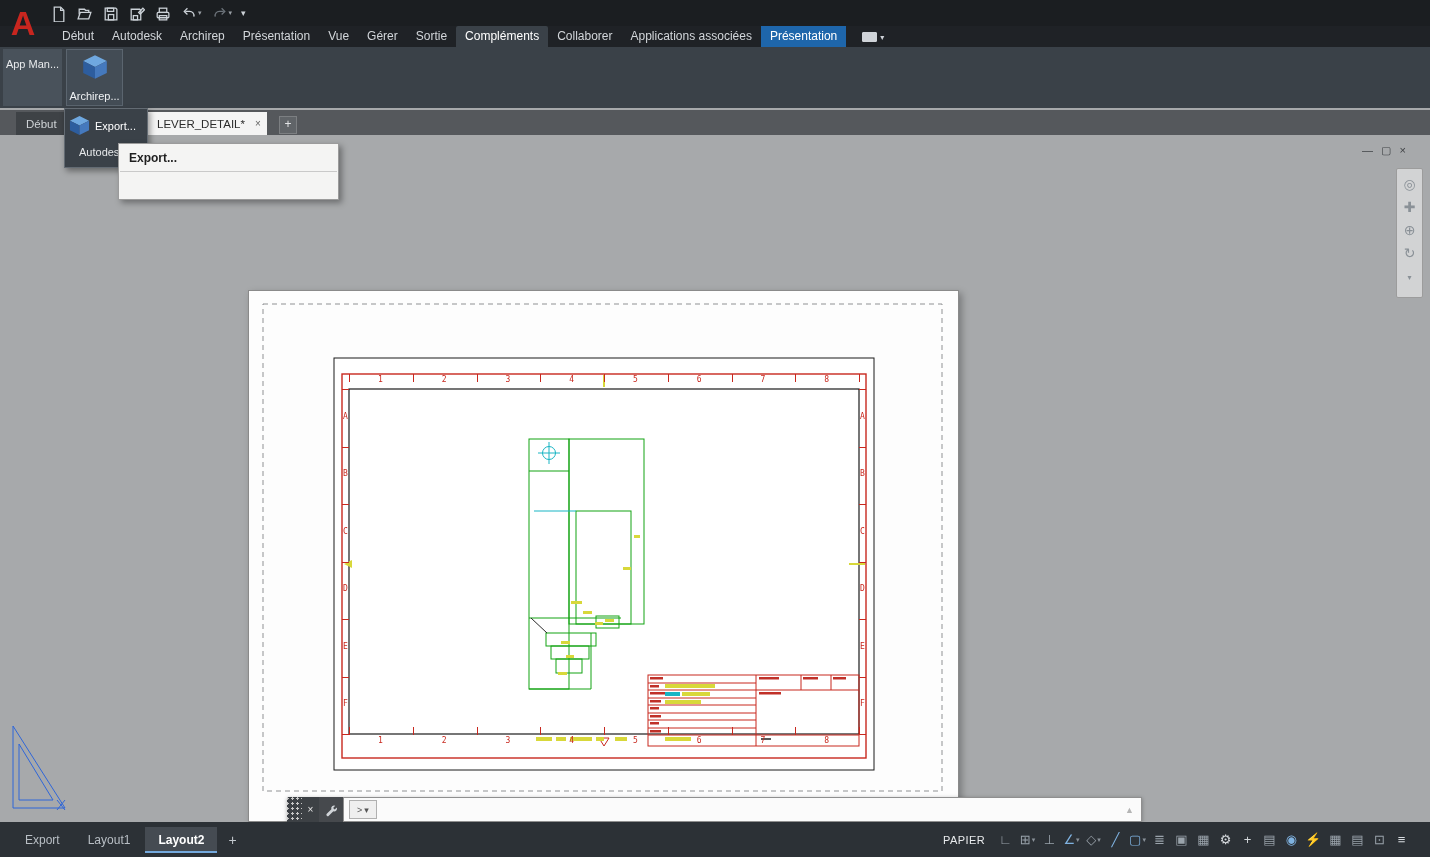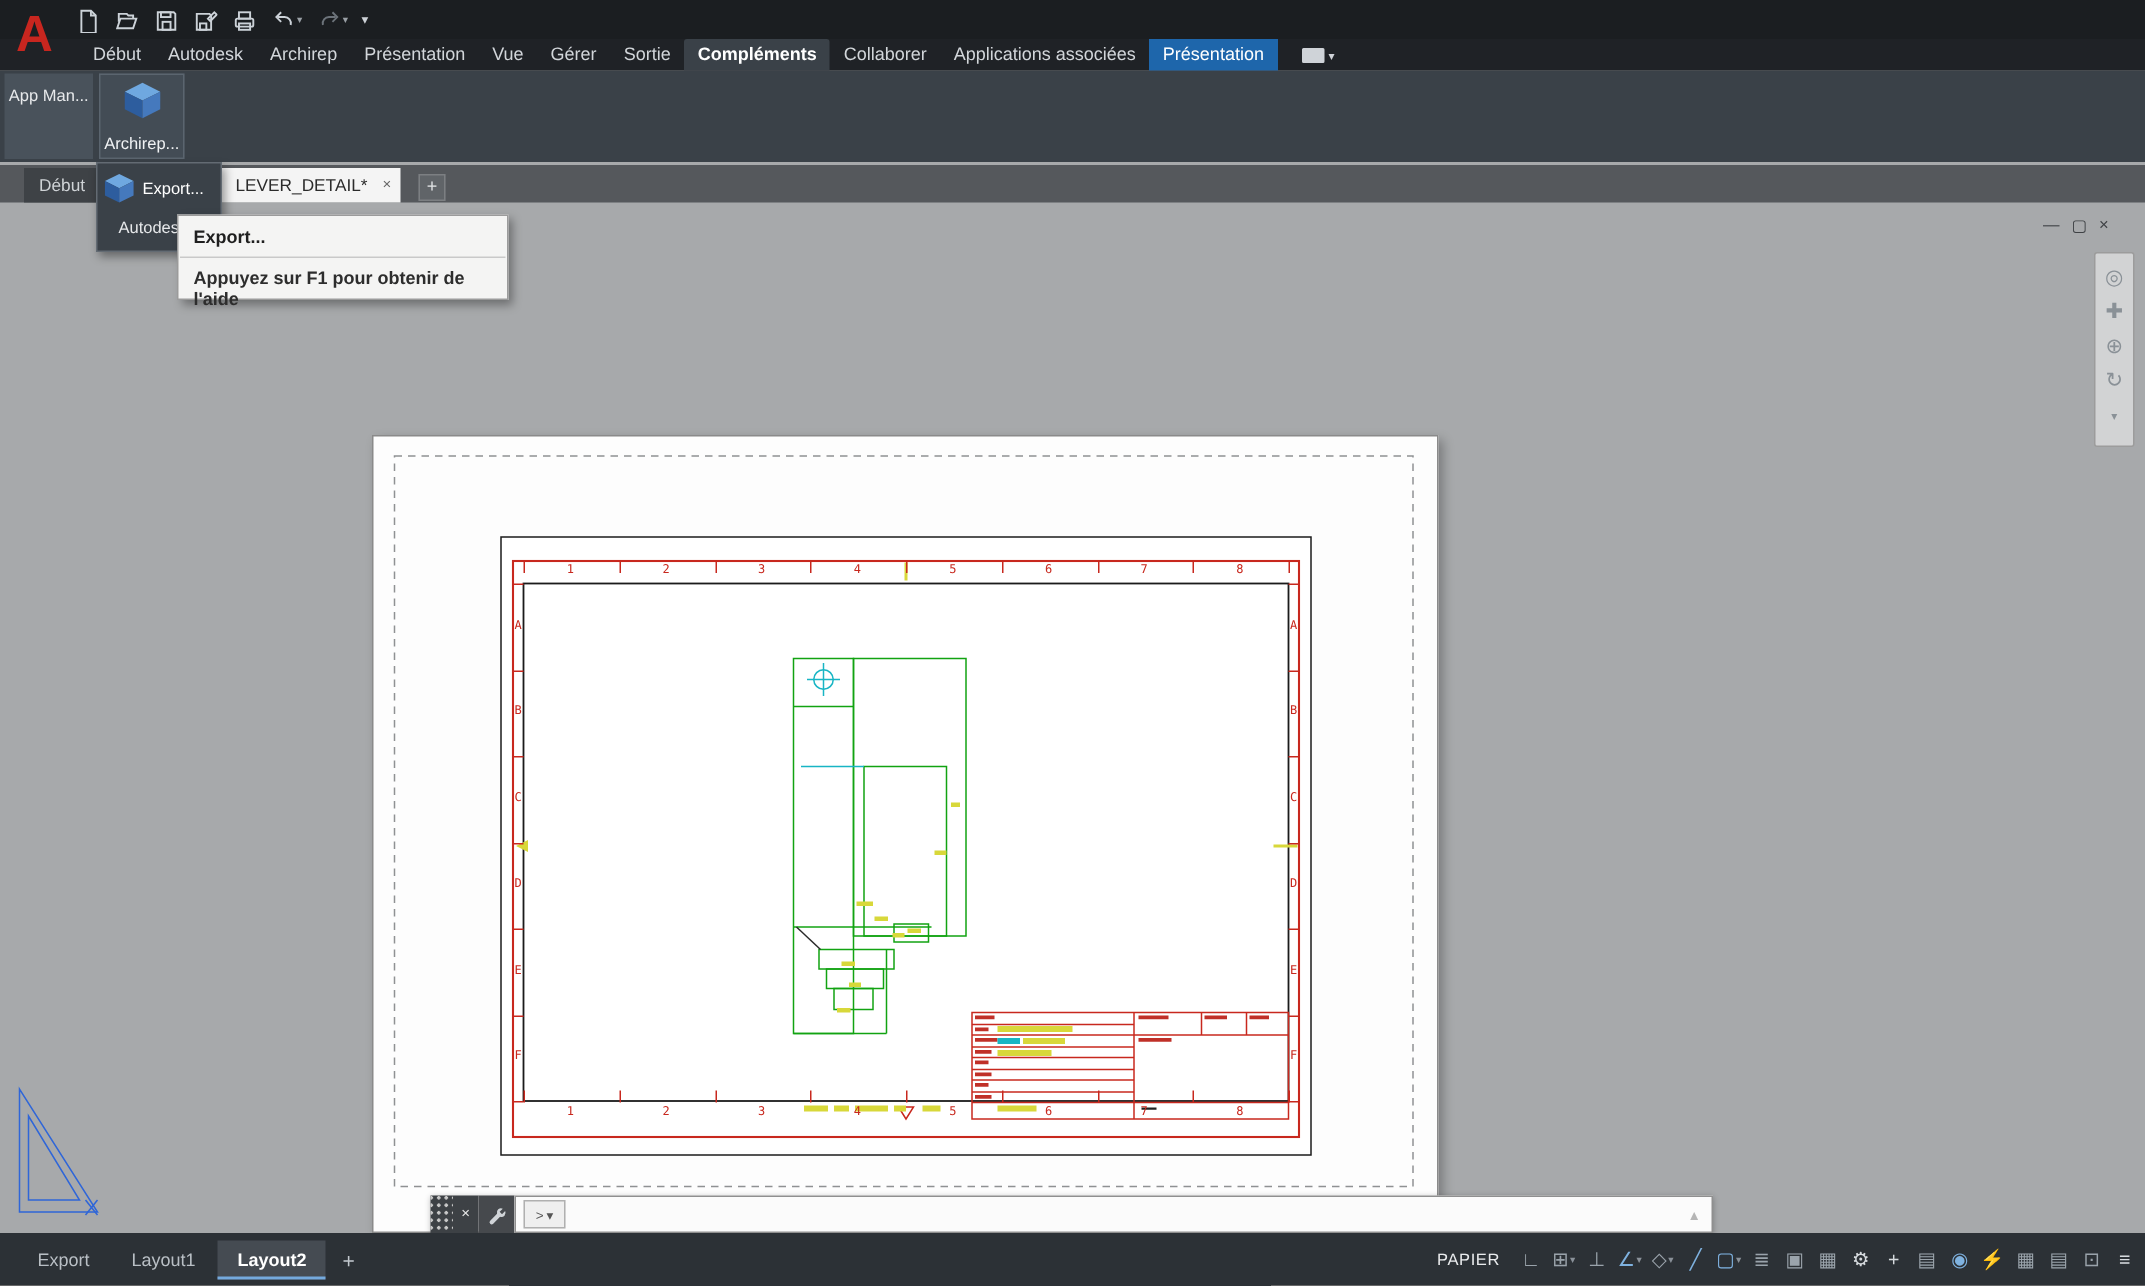--- a/index.html
+++ b/index.html
@@ -38,7 +38,7 @@
   .tabrow{left:0;top:26px;width:1430px;height:21px;background:#1f2226;display:flex;align-items:flex-end;
           padding-left:53px;box-sizing:border-box;z-index:30;}
   .rtab{padding:3px 9px 4px;font-size:12px;color:#d2d6da;white-space:nowrap;}
-  .rtab.active{background:#3a4148;border-radius:2px 2px 0 0;color:#fff;font-weight:bold;}
+  .rtab.active{background:#3a4148;border-radius:2px 2px 0 0;color:#fff;}
   .rtab.highlight{background:#1e66ab;color:#fff;}
   .ribbon-toggle{display:flex;align-items:center;gap:3px;margin-left:16px;padding-bottom:5px;}
   .ribbon-toggle .box{width:13px;height:8px;border:1px solid #cfd3d8;border-radius:1px;background:#cfd3d8;}

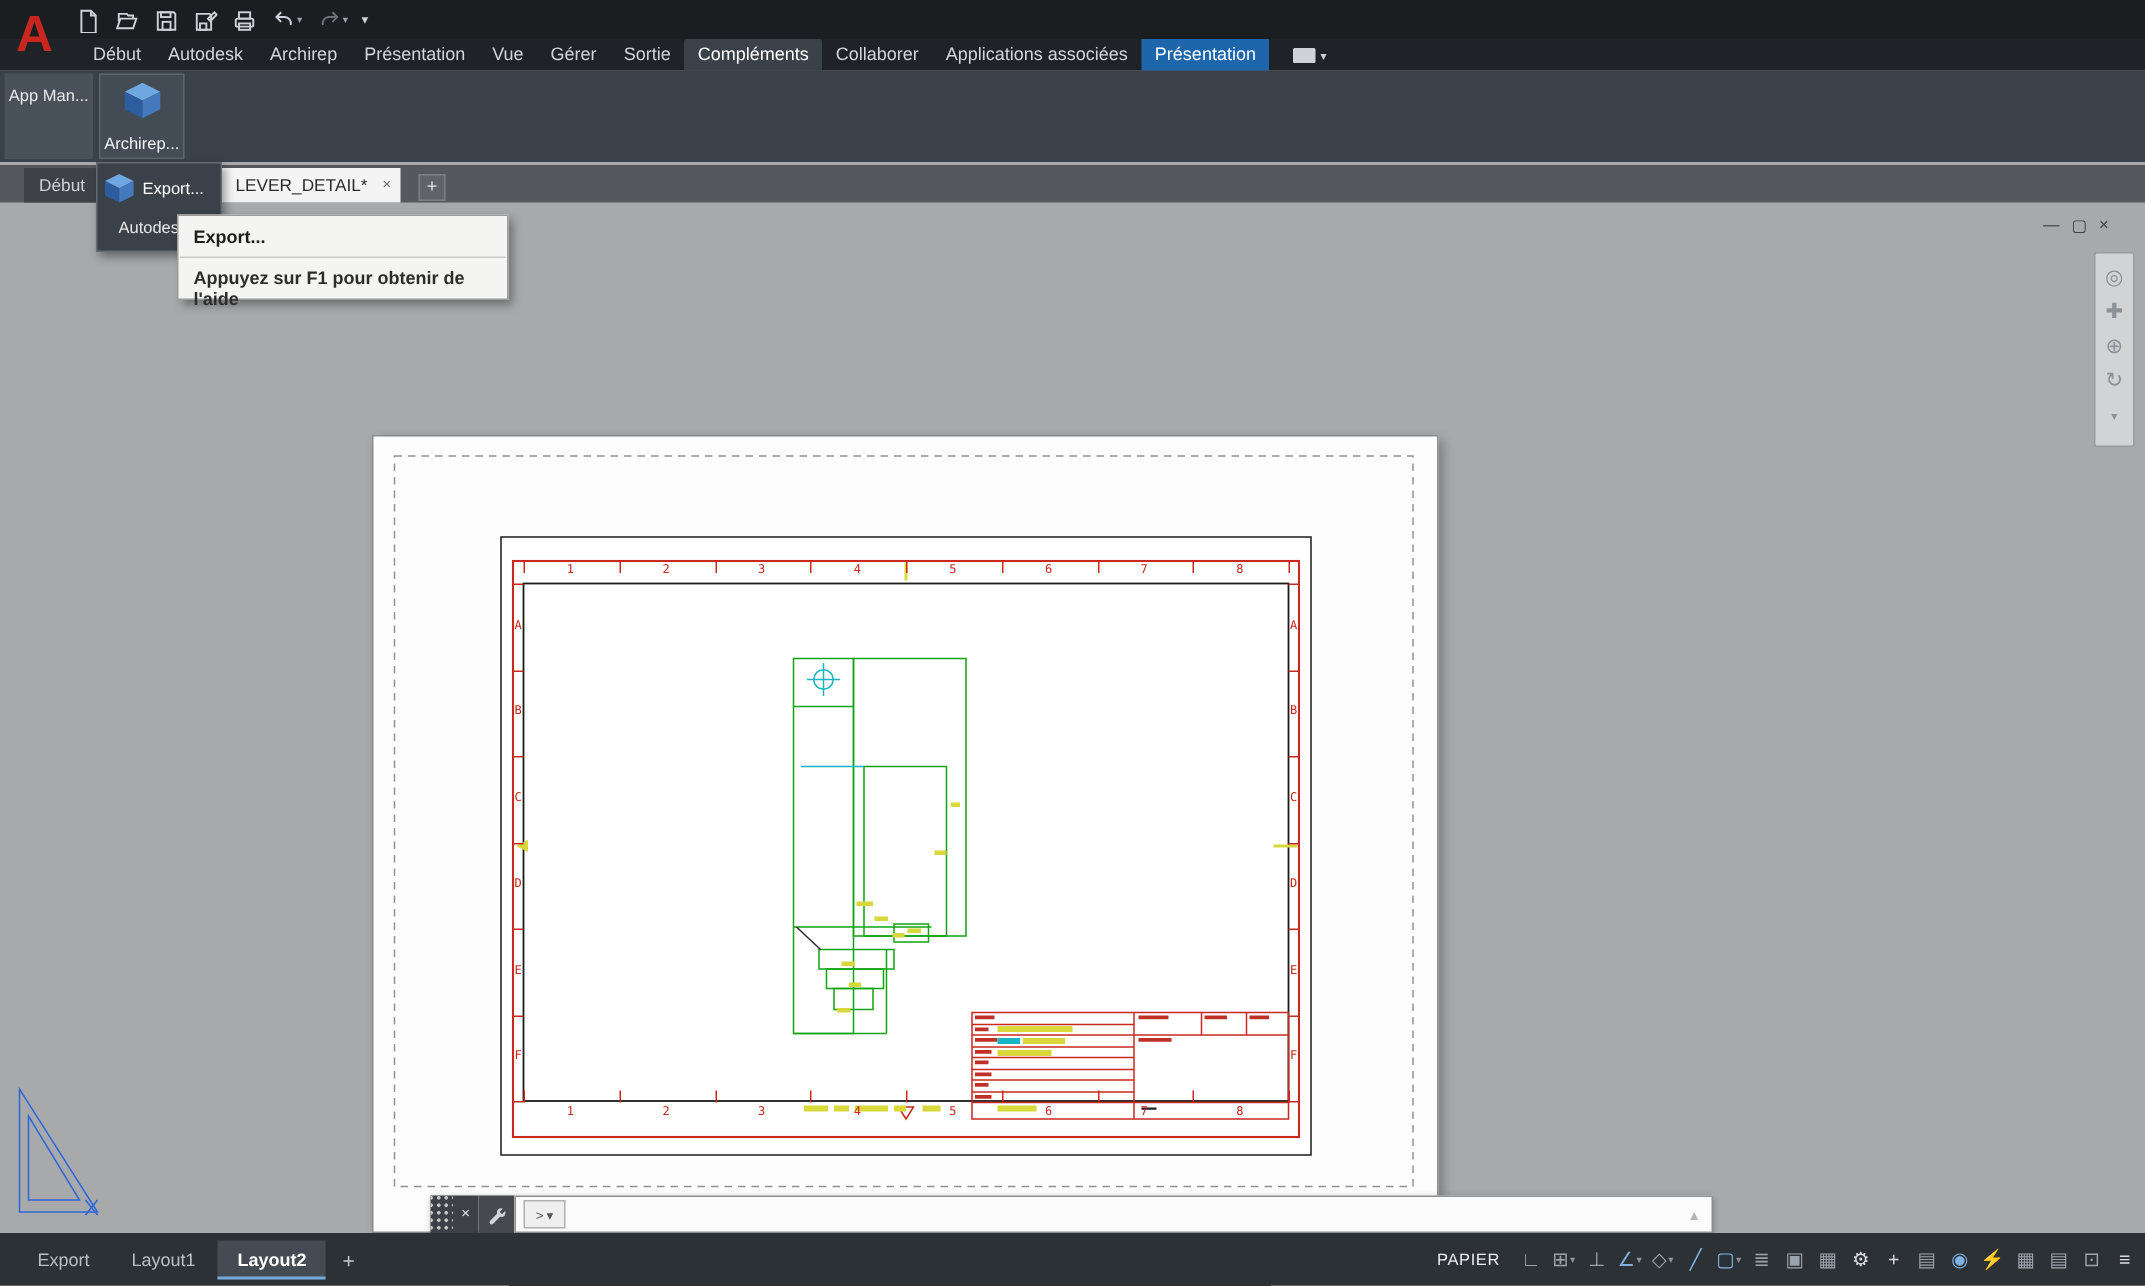--- a/index.html
+++ b/index.html
@@ -269,7 +269,6 @@
   <div class="abs tooltip">
     <div class="tt-title">Export...</div>
     <div class="tt-sep"></div>
-    <div class="tt-help">Appuyez sur F1 pour obtenir de l'aide</div>
   </div>
 
   <div class="abs filetabs">

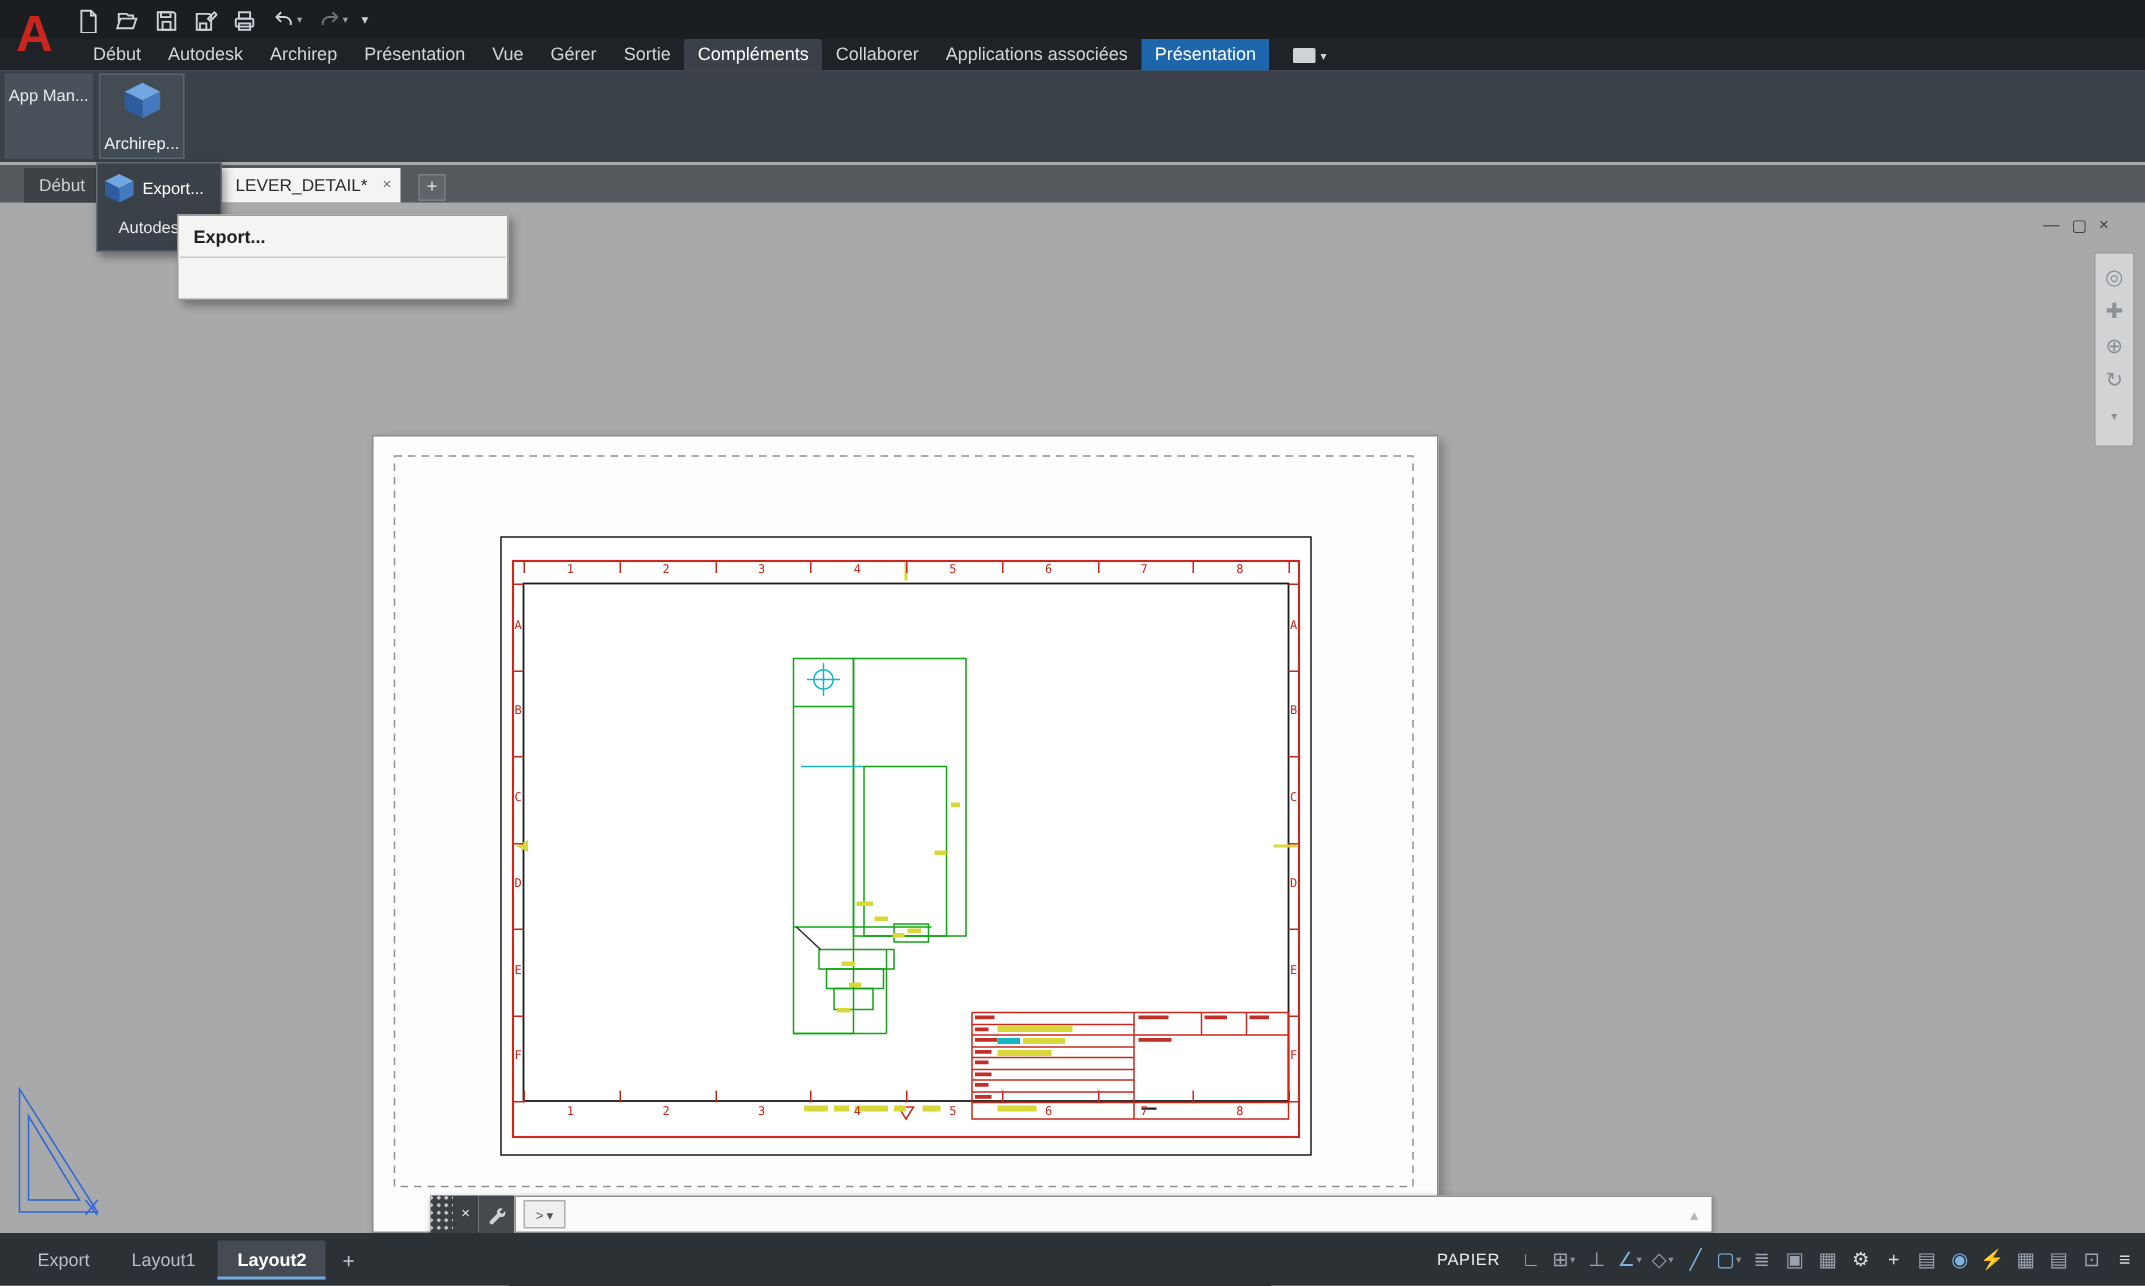--- a/index.html
+++ b/index.html
@@ -119,7 +119,7 @@
   .ltab.active{color:#fff;font-weight:bold;background:#454b52;border-bottom:2px solid #74a9dd;
                padding-bottom:4px;}
   .ltab-plus{color:#c2c8ce;padding:4px 9px;font-size:14px;}
-  .status{position:absolute;right:3px;top:0;height:35px;display:flex;align-items:center;gap:1px;justify-content:space-between;}
+  .status{position:absolute;right:18px;top:0;height:35px;display:flex;align-items:center;gap:1px;justify-content:space-between;}
   .space-label{color:#e9ebed;font-size:11px;margin-right:9px;letter-spacing:.4px;}
   .sicon{min-width:21px;text-align:center;font-size:13px;display:flex;align-items:center;
          justify-content:center;}

